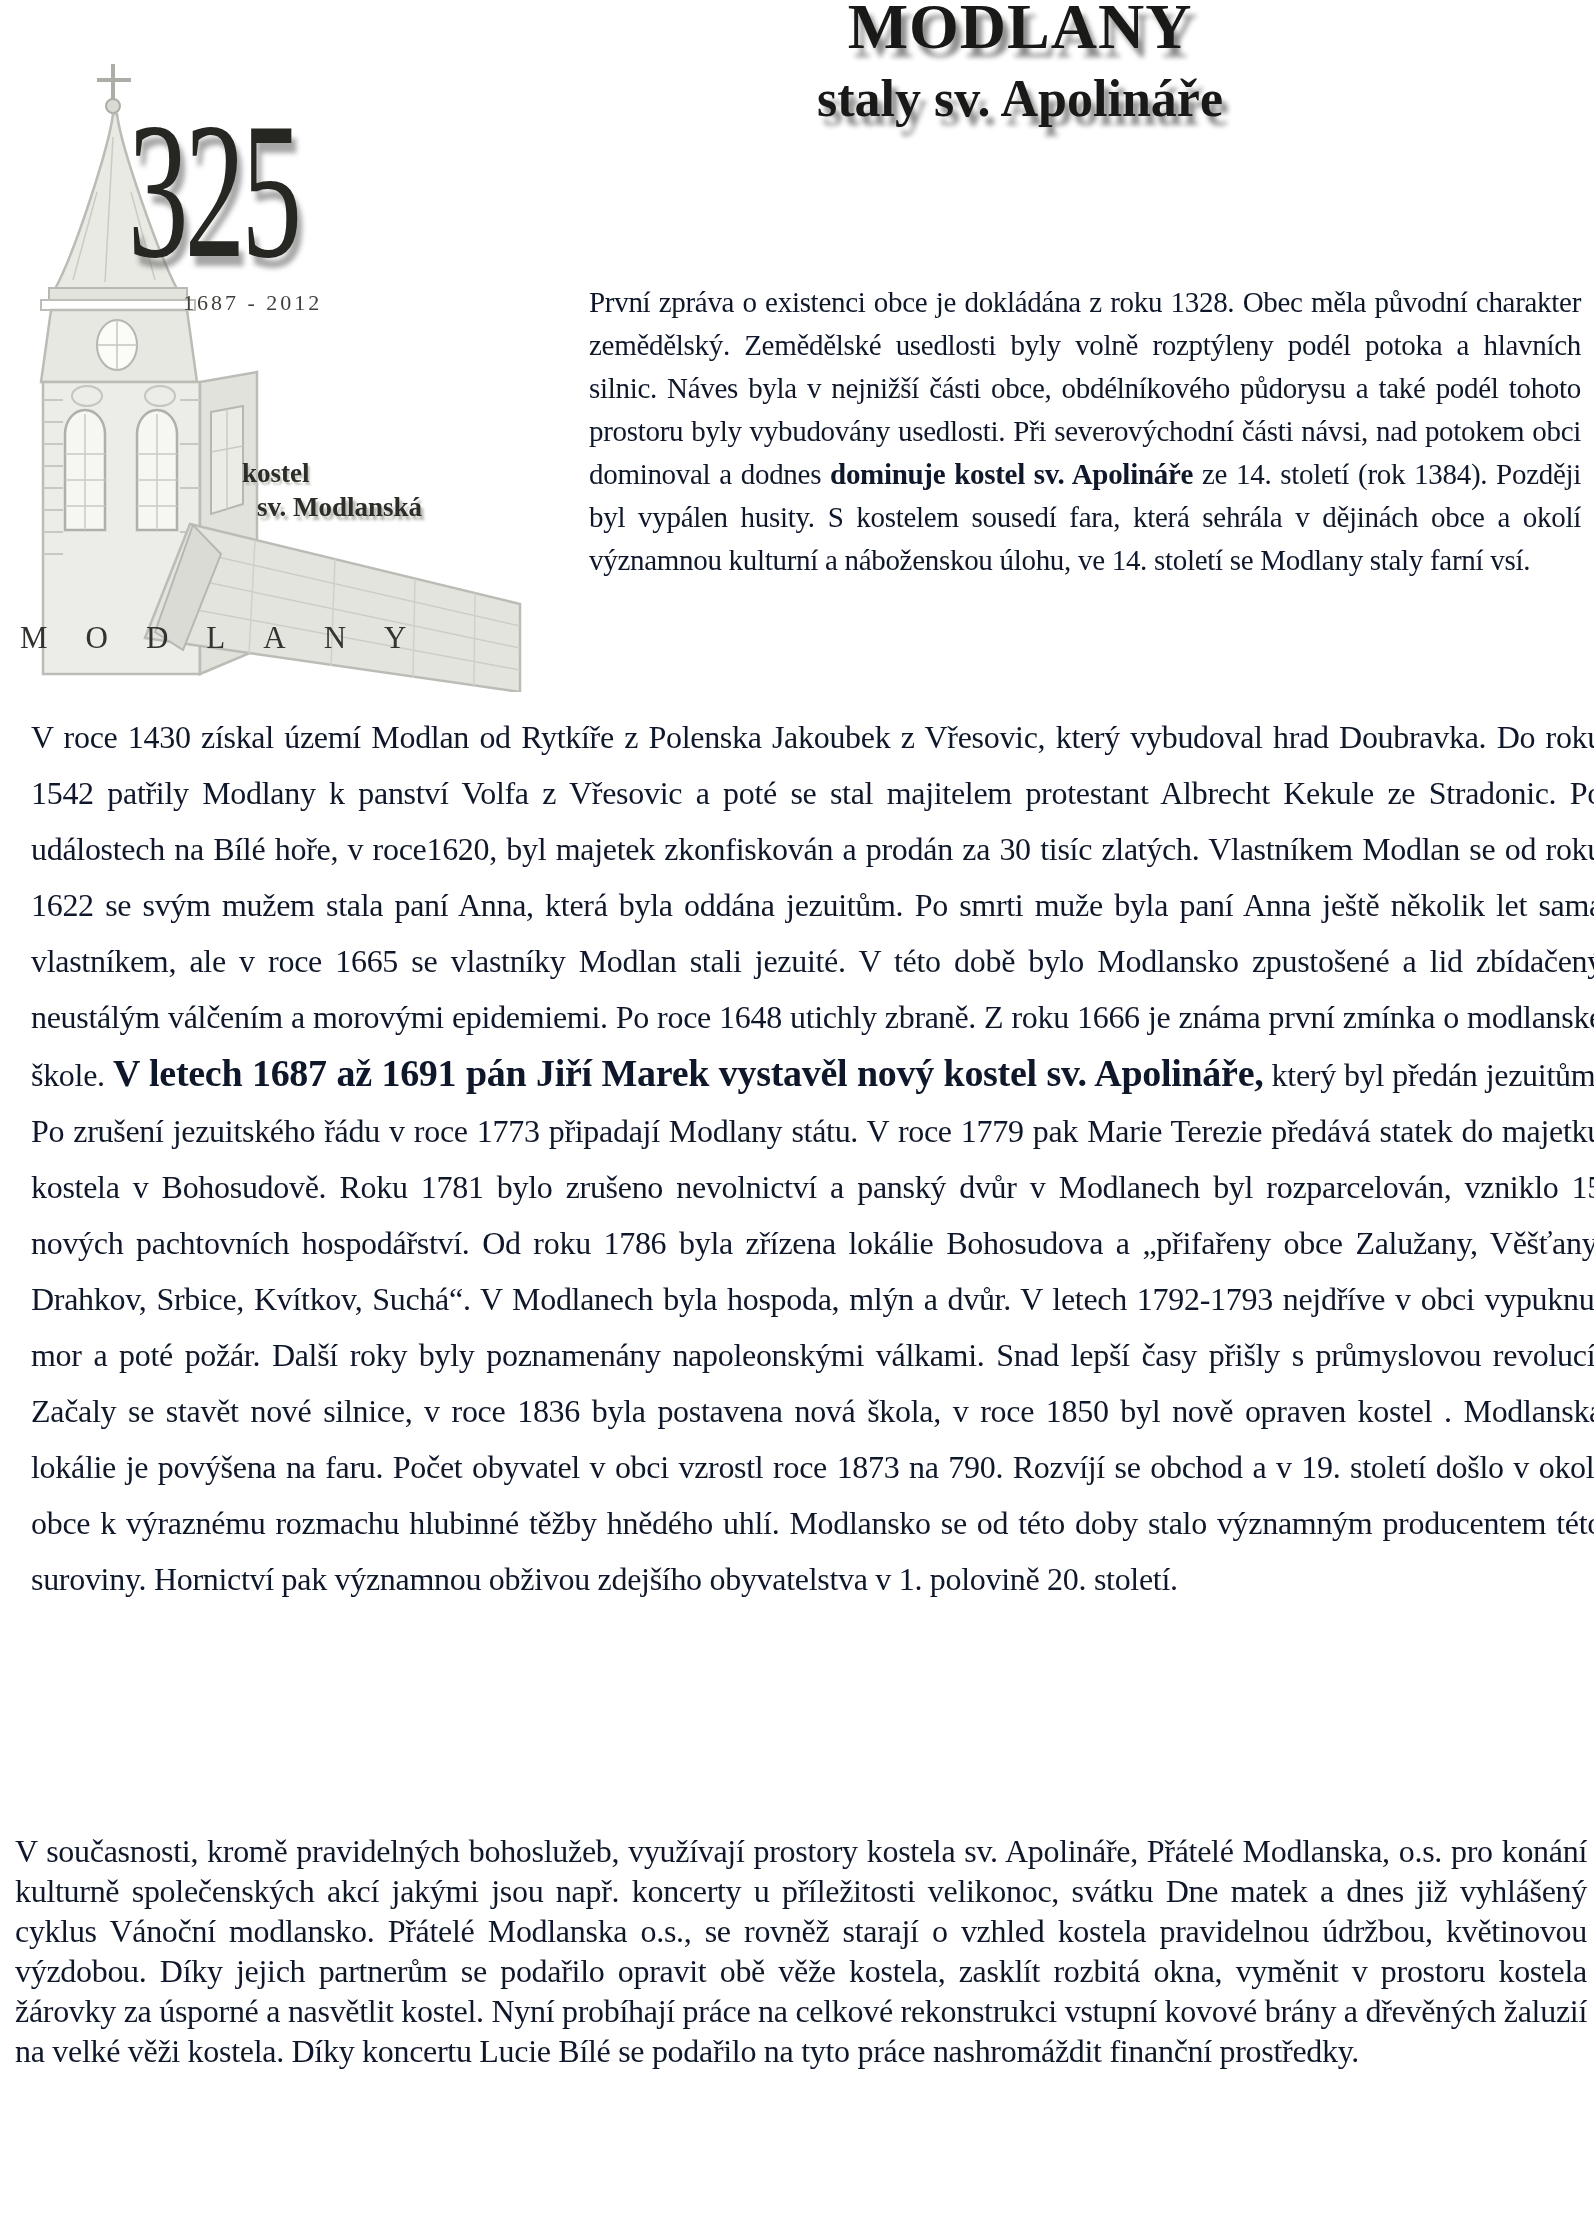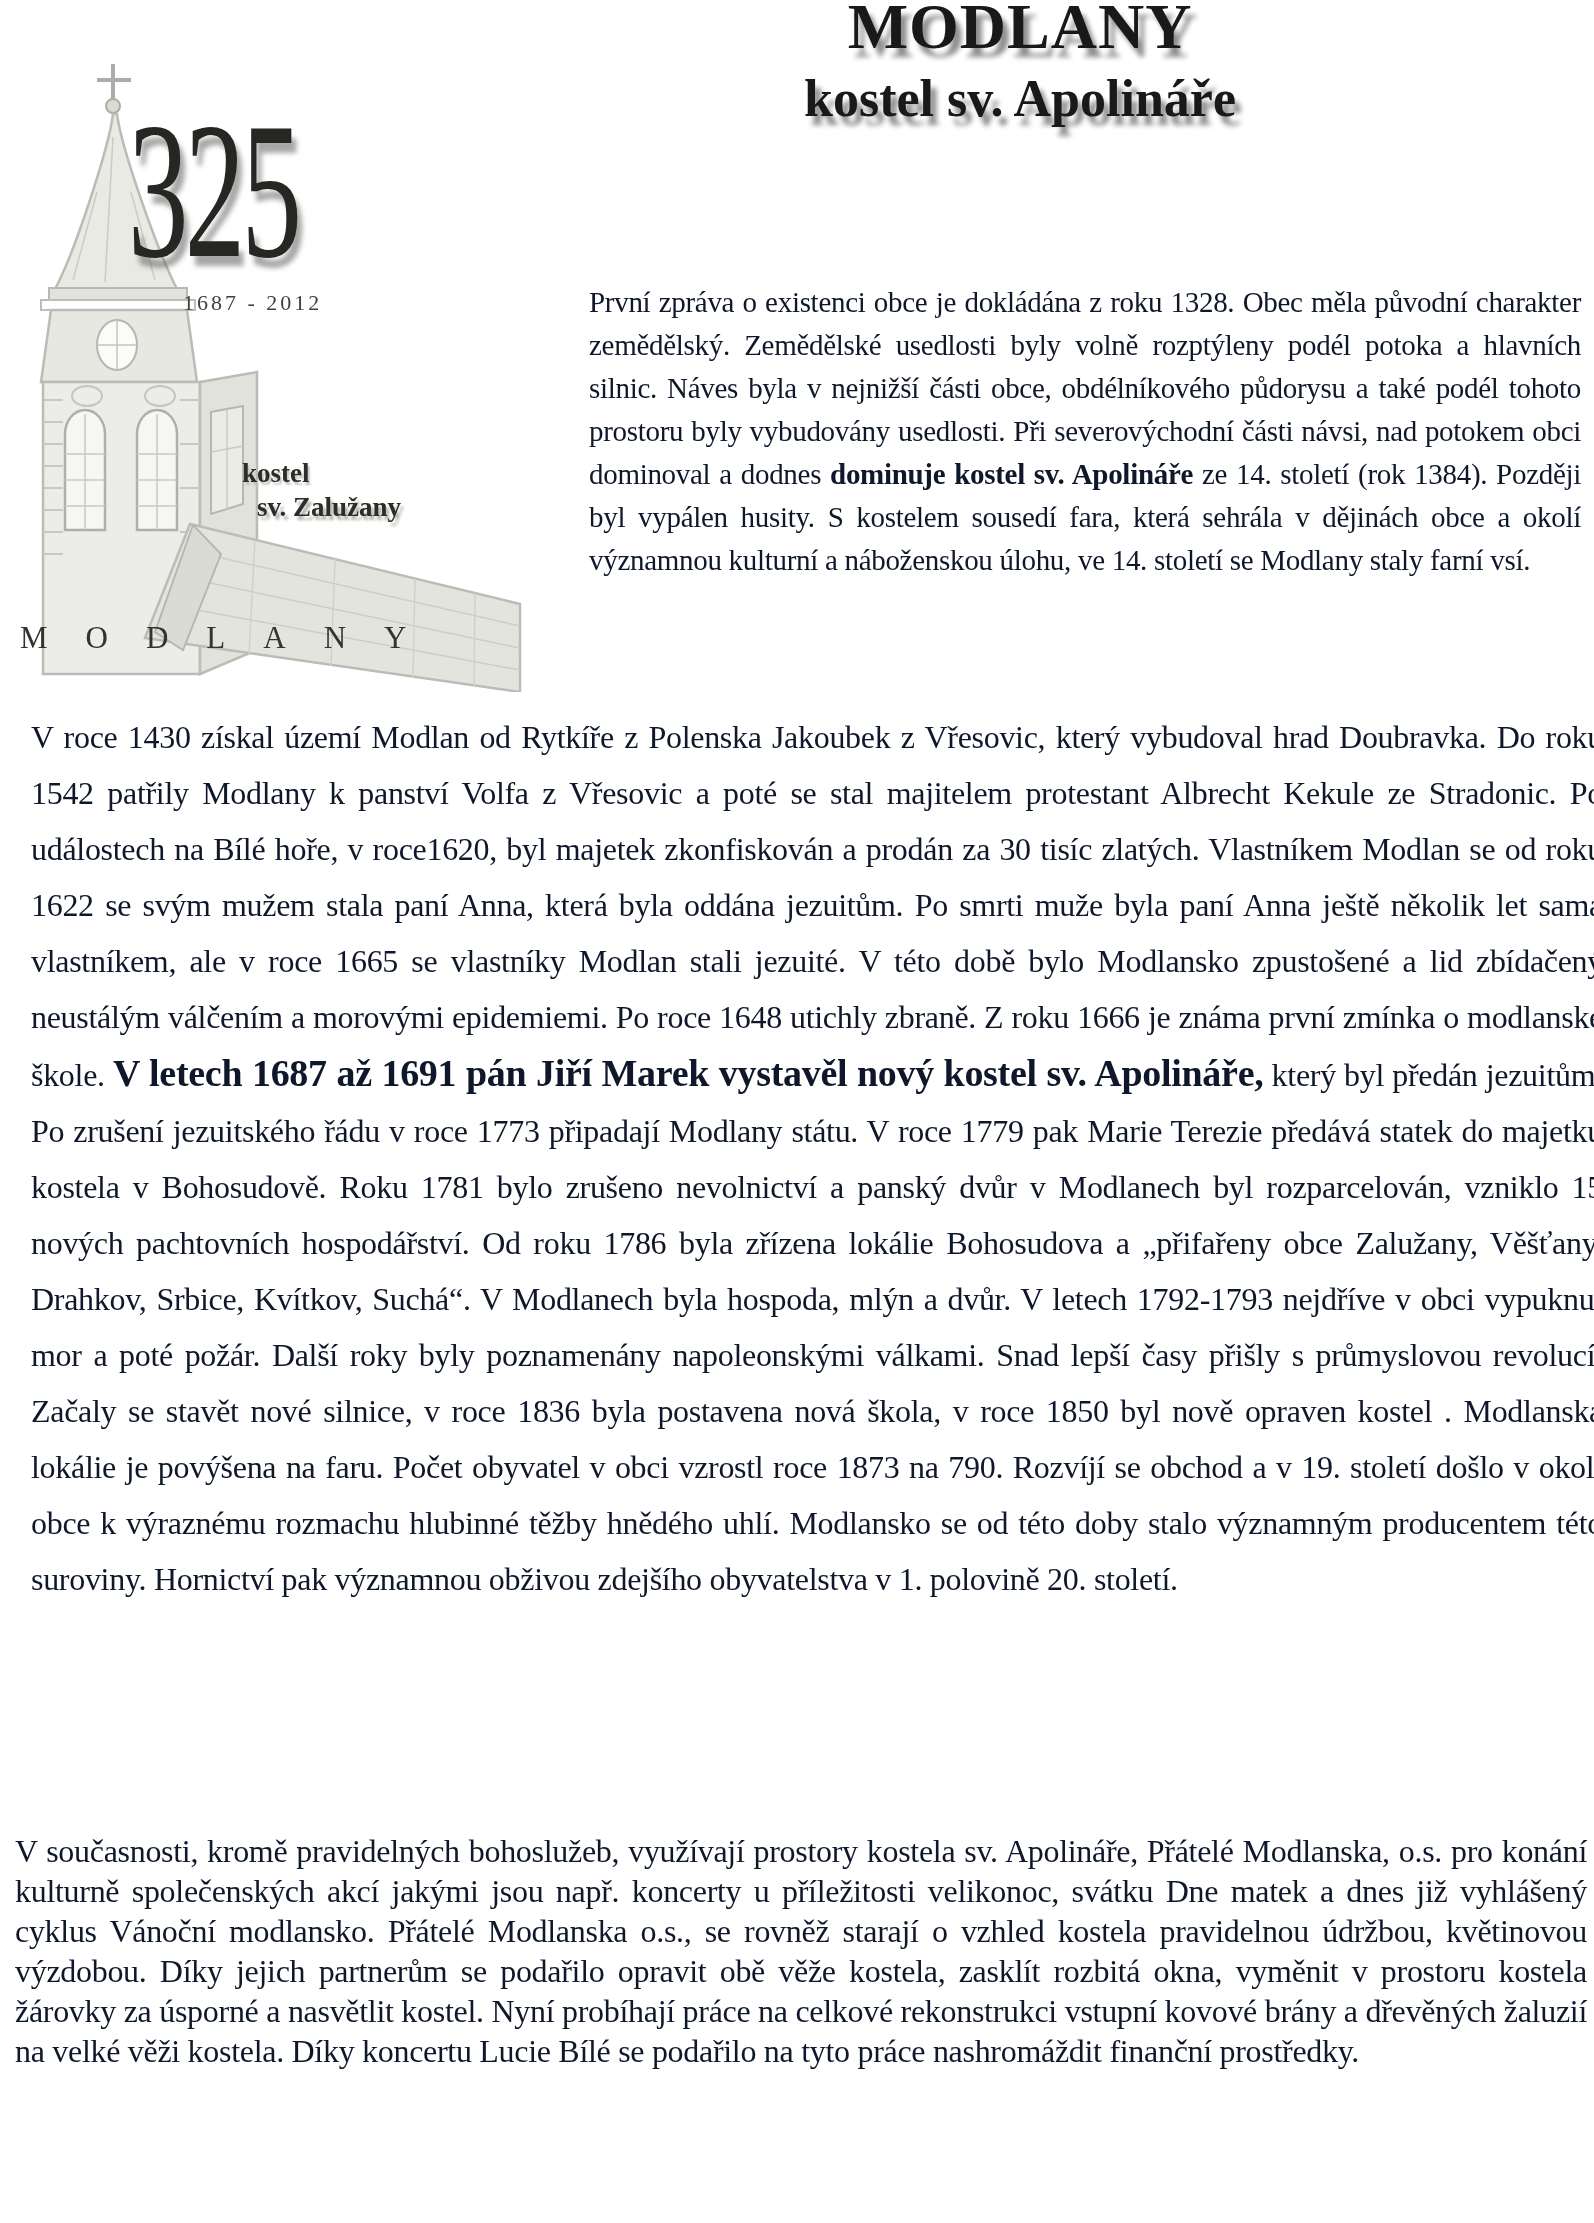--- a/index.html
+++ b/index.html
@@ -206,7 +206,7 @@
 
   <div class="title-block">
     <div class="title-main">MODLANY</div>
-    <div class="title-sub">kostel sv. Apolináře</div>
+    <div class="title-sub">staly sv. Apolináře</div>
   </div>
 
   <p class="para intro"><span>První zpráva o existenci obce je dokládána z roku 1328. Obec měla původní charakter zemědělský. Zemědělské usedlosti byly volně rozptýleny podél potoka a hlavních silnic. Náves byla v nejnižší části obce, obdélníkového půdorysu a také podél tohoto prostoru byly vybudovány usedlosti. Při severovýchodní části návsi, nad potokem obci dominoval a dodnes </span><span class="bold-sm">dominuje kostel sv. Apolináře</span><span> ze 14. století (rok 1384). Později byl vypálen husity. S kostelem sousedí fara, která sehrála v dějinách obce a okolí významnou kulturní a náboženskou úlohu, ve 14. století se Modlany staly farní vsí.</span></p>

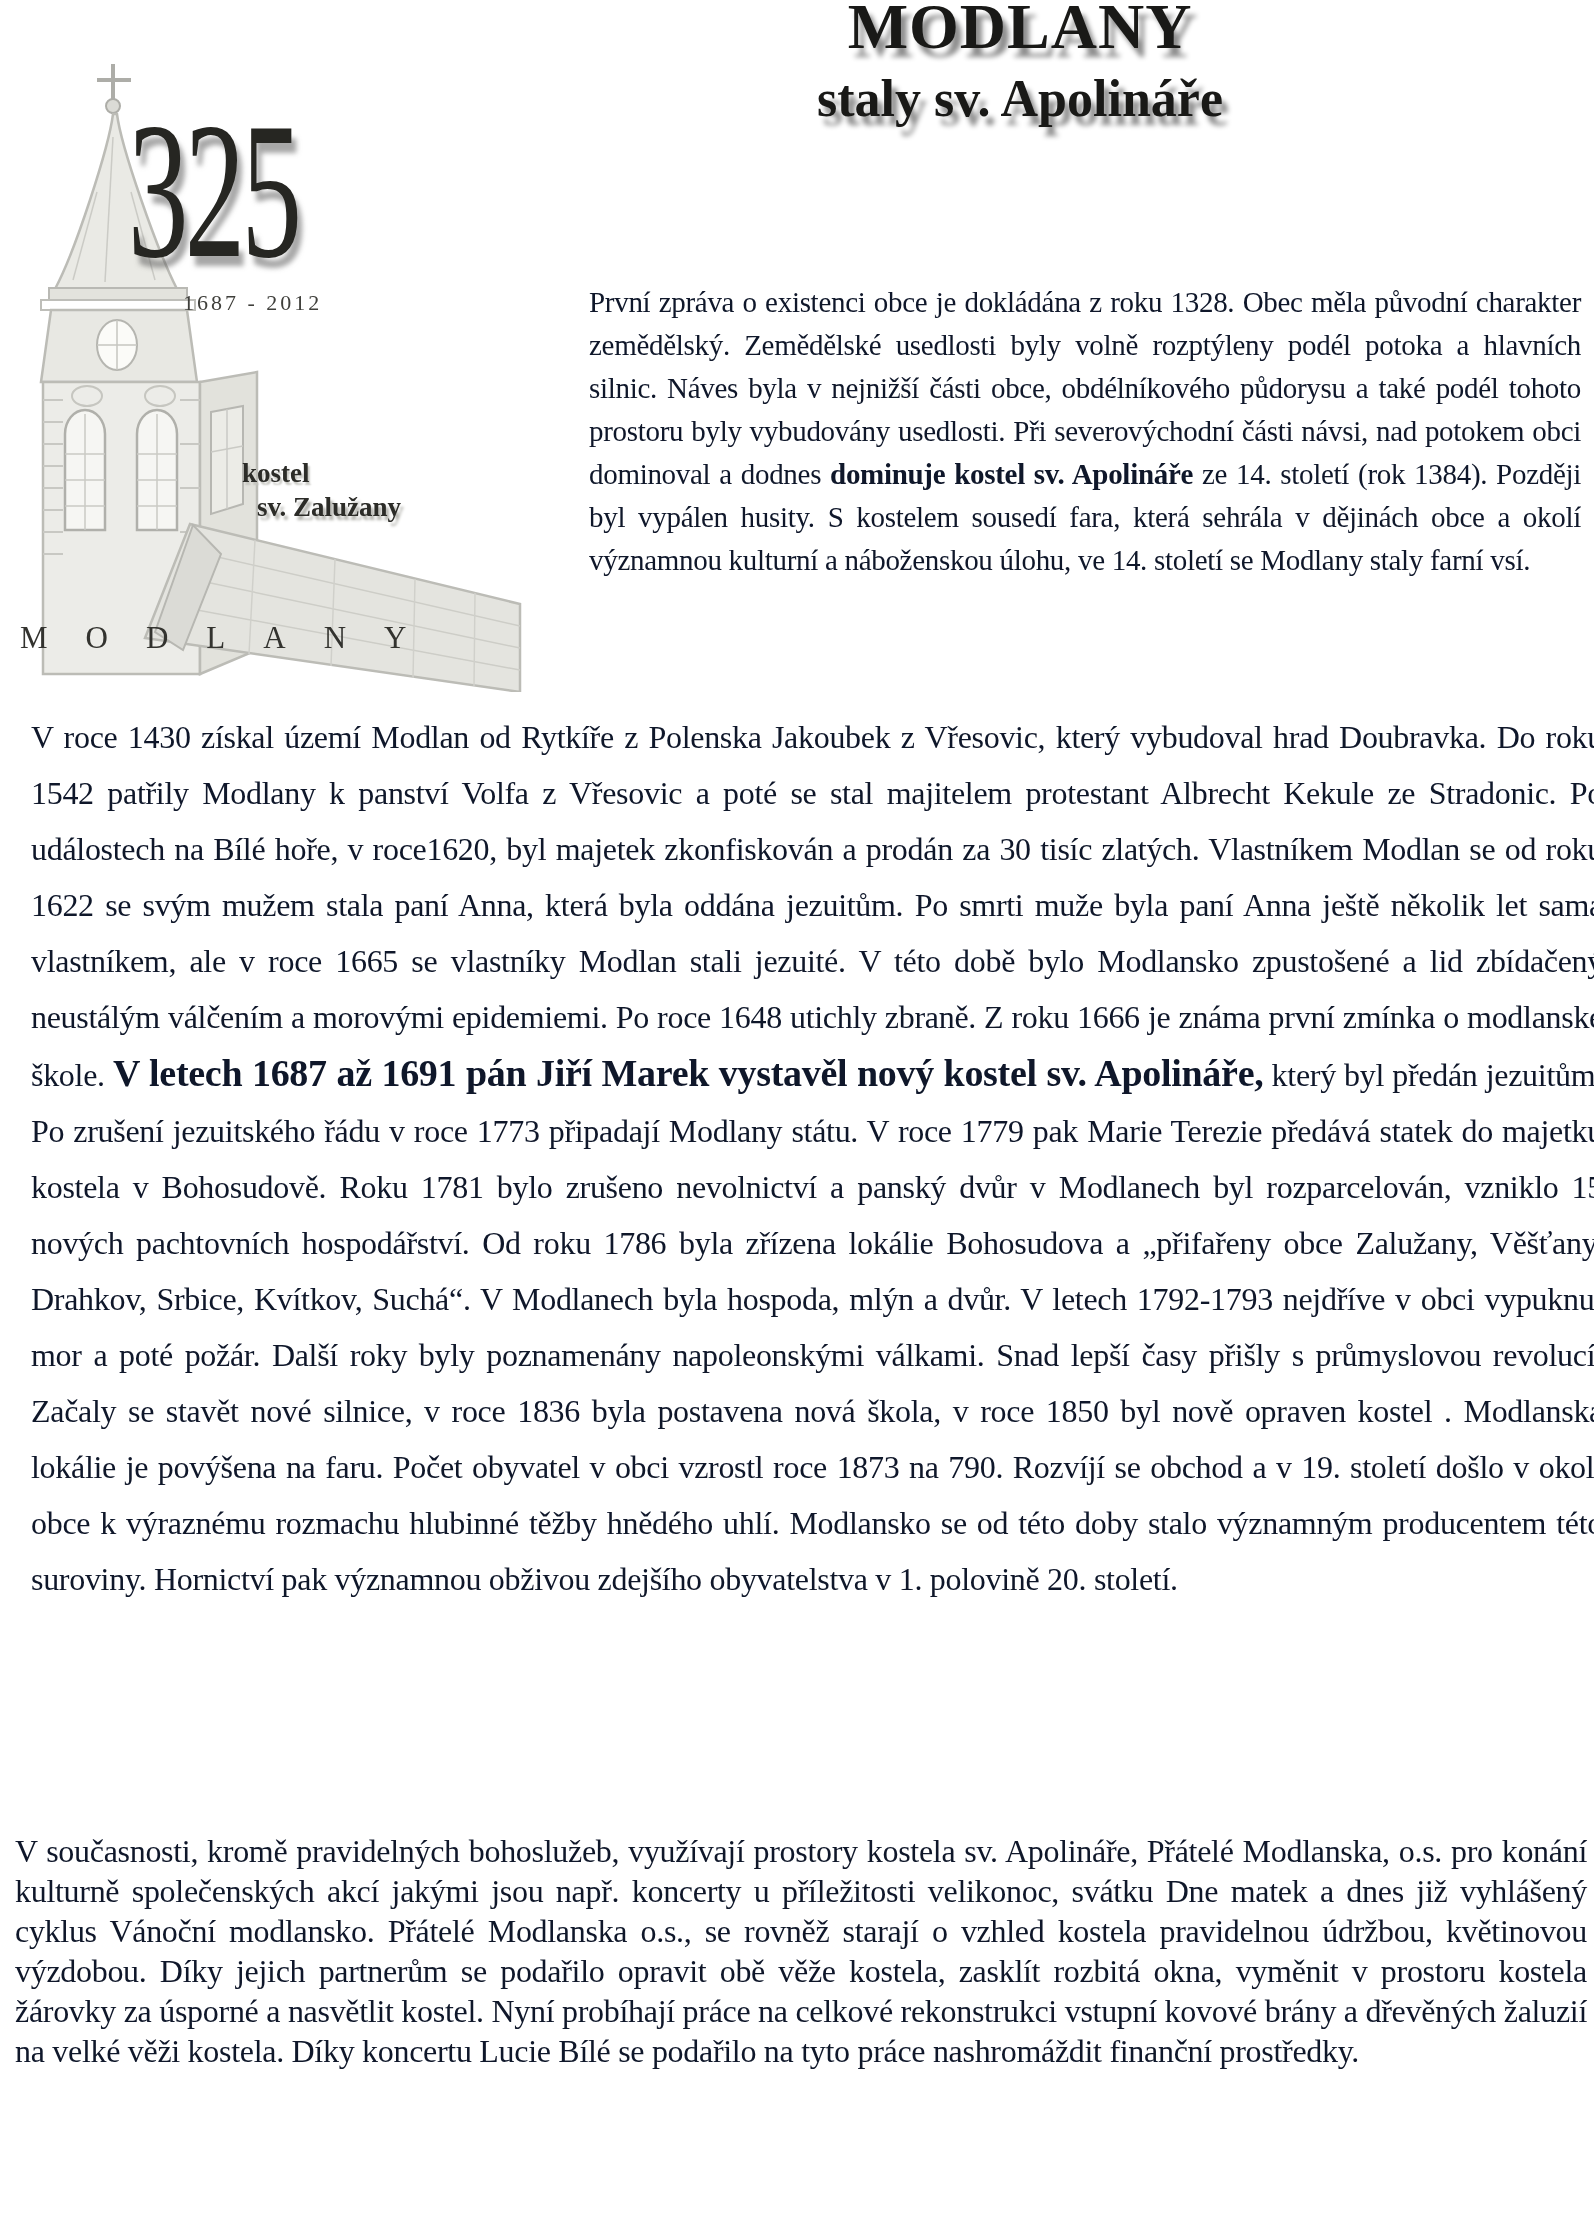--- a/index.html
+++ b/index.html
@@ -201,7 +201,7 @@
   <div class="badge-number">325</div>
   <div class="badge-years">1687 - 2012</div>
   <div class="badge-kostel">kostel</div>
-  <div class="badge-sv">sv. Zalužany</div>
+  <div class="badge-sv">sv. Modlanská</div>
   <div class="badge-village">MODLANY</div>
 
   <div class="title-block">

